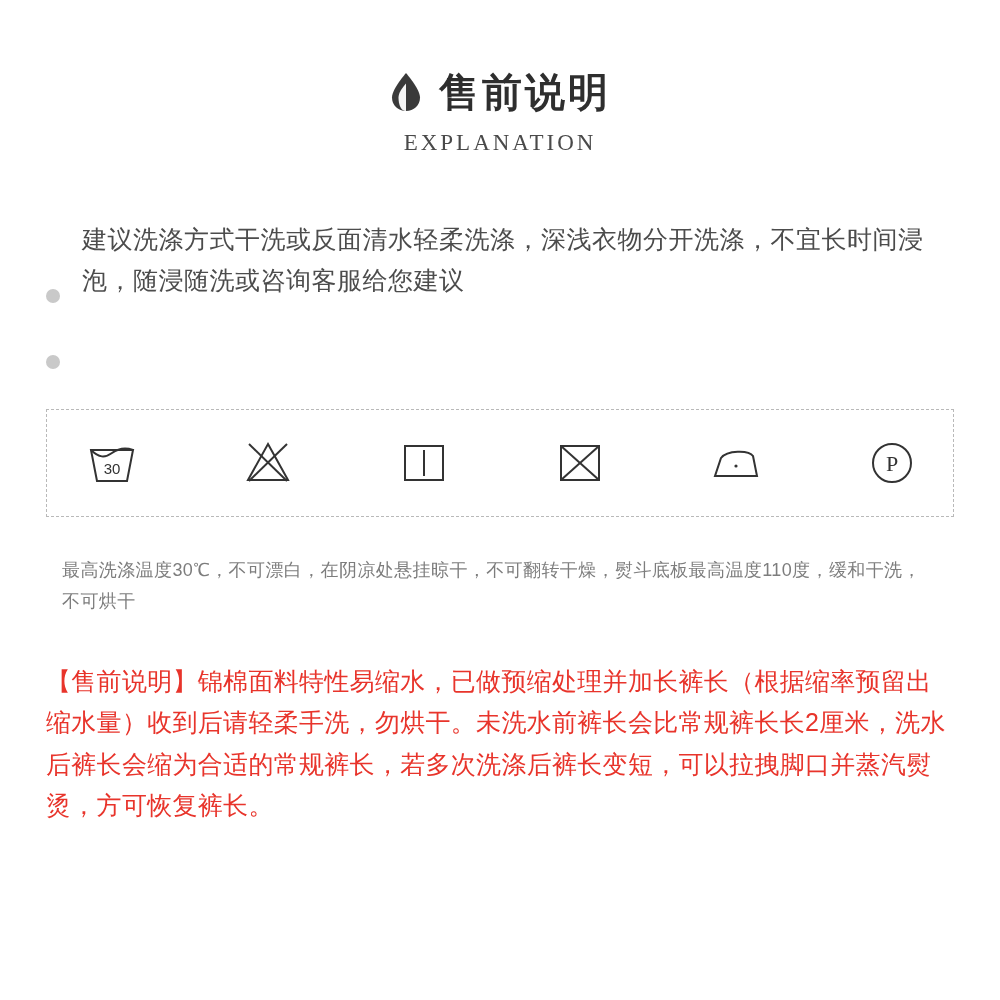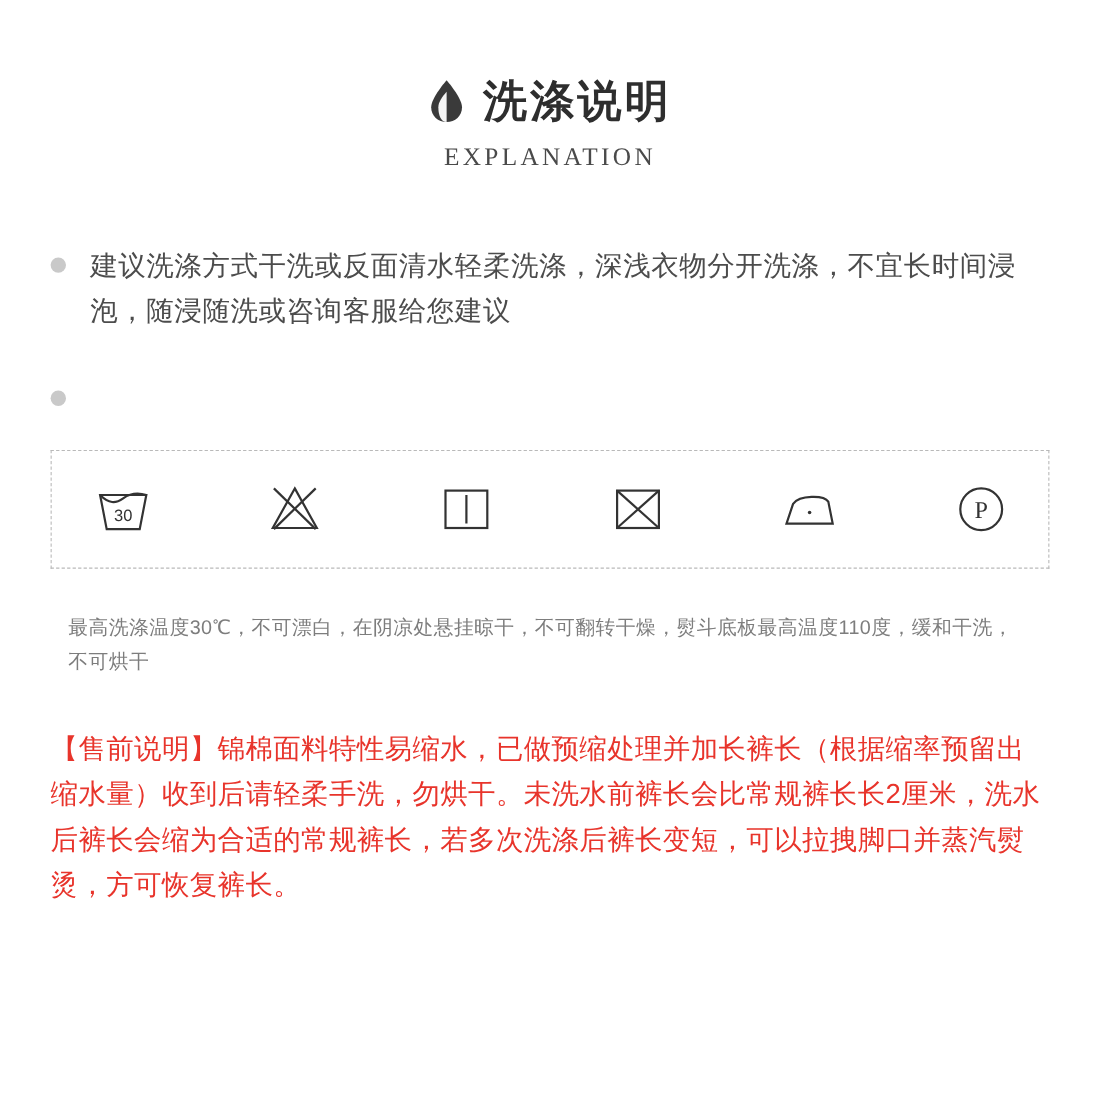--- a/index.html
+++ b/index.html
@@ -134,7 +134,7 @@
           <path d="M17 11.5 C21 16 24.5 21 24.5 25.5 C24.5 31 21.5 35.5 17 36.5 Z" fill="#ffffff" opacity="0"></path>
         </svg>
       </span>
-      <div class="header-title">洗涤说明</div>
+      <div class="header-title">售前说明</div>
     </div>
     <div class="header-sub">EXPLANATION</div>
   </div>

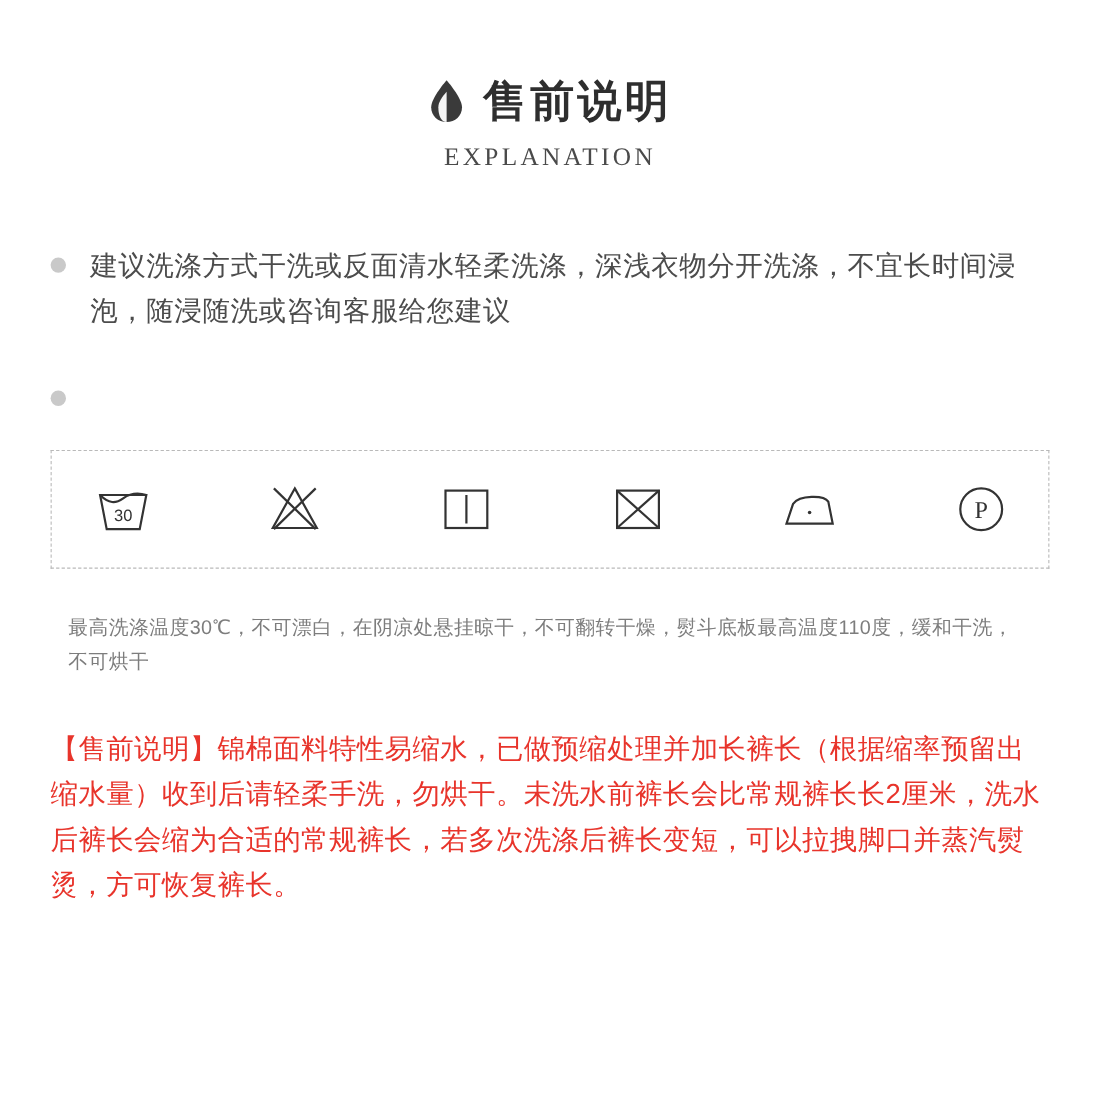--- a/index.html
+++ b/index.html
@@ -64,8 +64,9 @@
   }
   .bullet-row {
     display: flex;
-    align-items: flex-start;
+    align-items: flex-end;
     margin-bottom: 40px;
+    font-family: Liberation Mono, monospace;
   }
   .bullet-dot {
     width: 14px;

